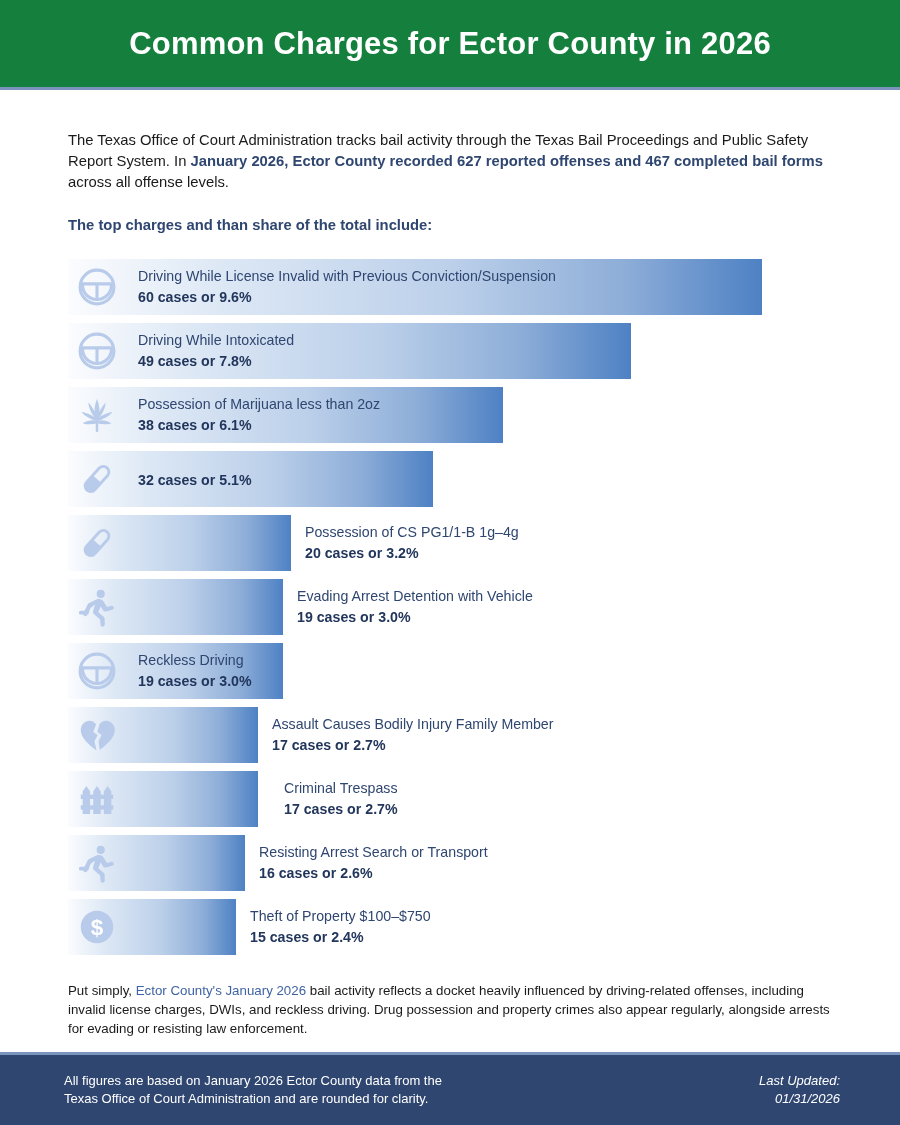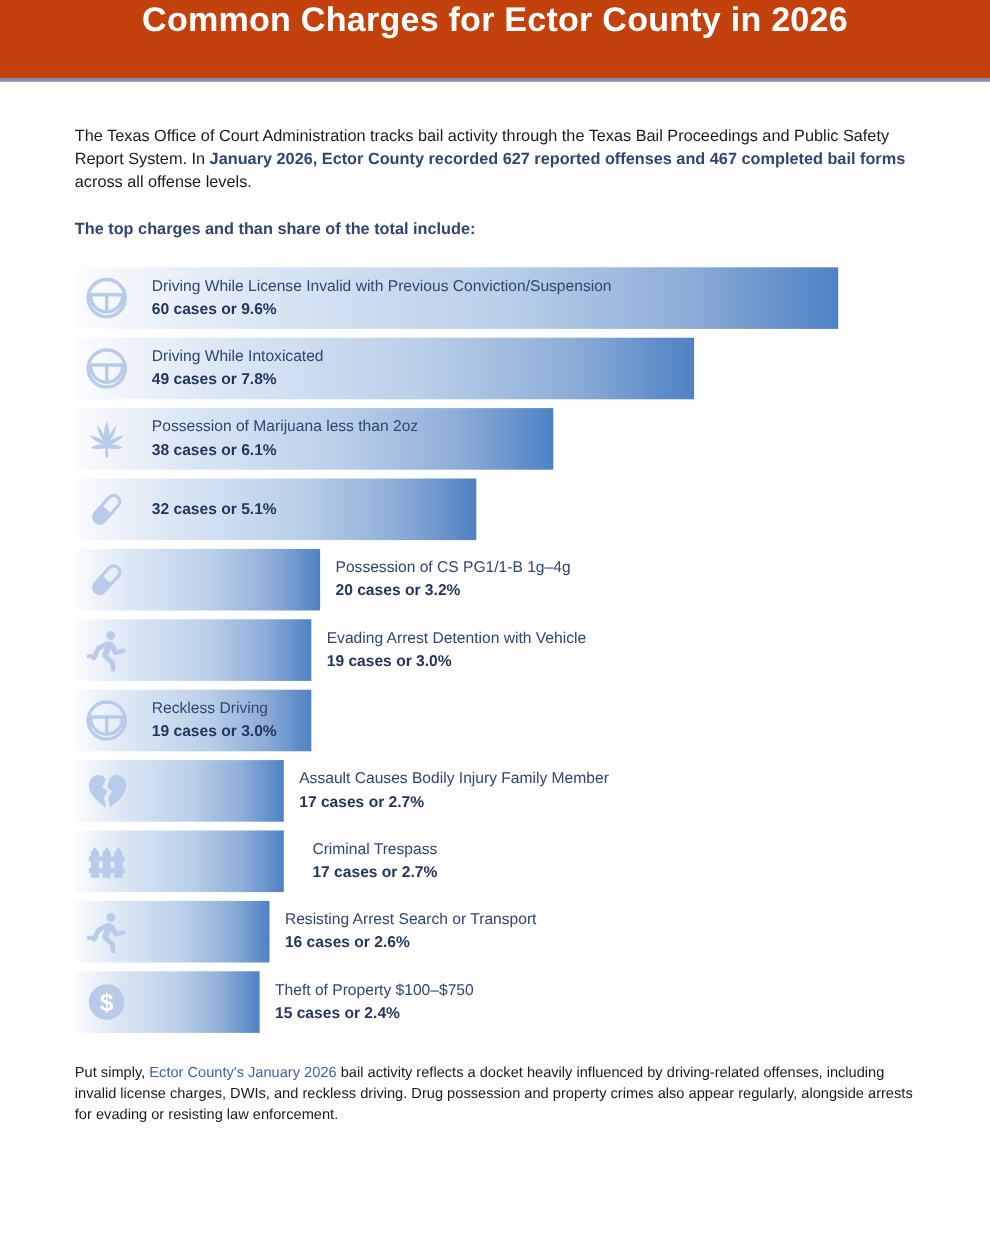--- a/index.html
+++ b/index.html
@@ -24,10 +24,10 @@
 
   
   .header {
-    height: 74px;
-    background: #c2410c;
+    height: 90px;
+    background: #15803d;
     display: flex;
-    align-items: flex-start;
+    align-items: center;
     justify-content: center;
     border-bottom: 3px solid #7b94bd;
     flex: none;

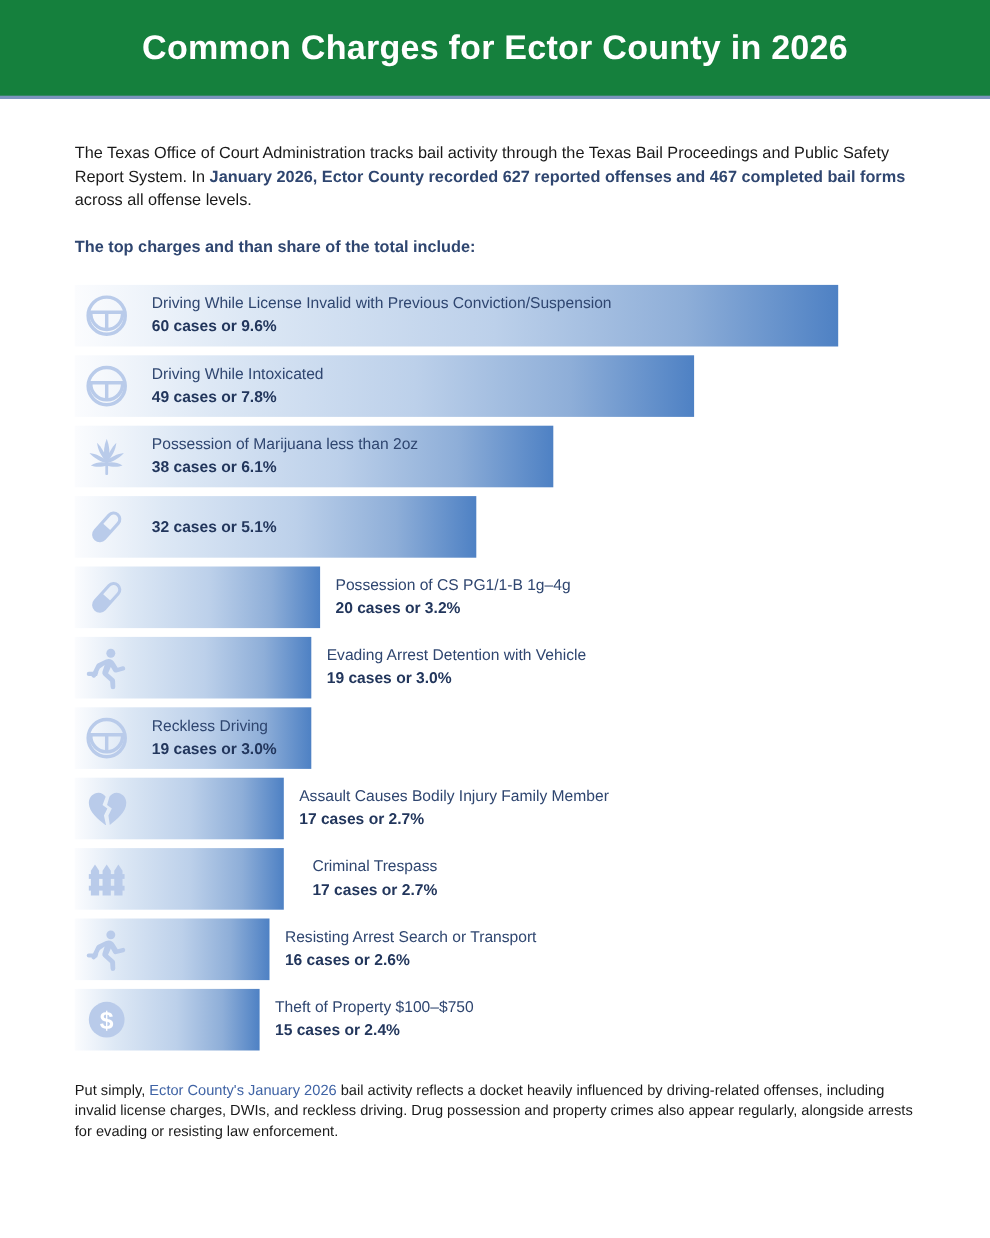--- a/index.html
+++ b/index.html
@@ -339,6 +339,16 @@
     <p class="outro"><span>Put simply, </span><span class="hl2">Ector County's January 2026</span><span> bail activity reflects a docket heavily influenced by driving-related offenses, including invalid license charges, DWIs, and reckless driving. Drug possession and property crimes also appear regularly, alongside arrests for evading or resisting law enforcement.</span></p>
   </div>
 
+  <div class="footer">
+    <div class="footer-left">
+      <div>All figures are based on January 2026 Ector County data from the</div>
+      <div>Texas Office of Court Administration and are rounded for clarity.</div>
+    </div>
+    <div class="footer-right">
+      <div>Last Updated:</div>
+      <div>01/31/2026</div>
+    </div>
+  </div>
 
 </div>
 

